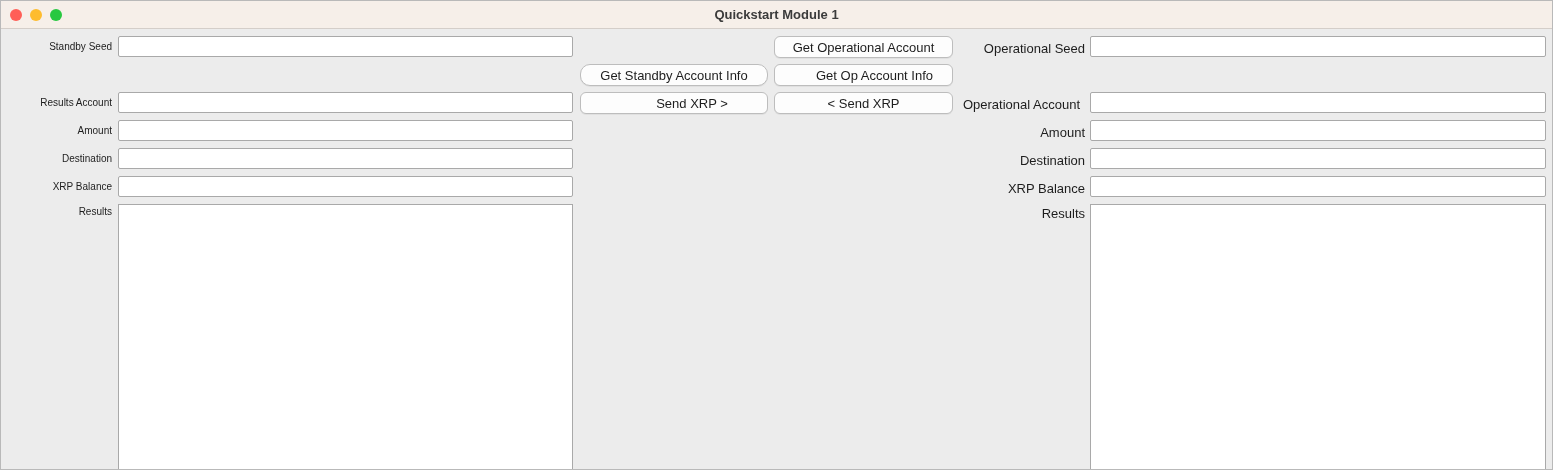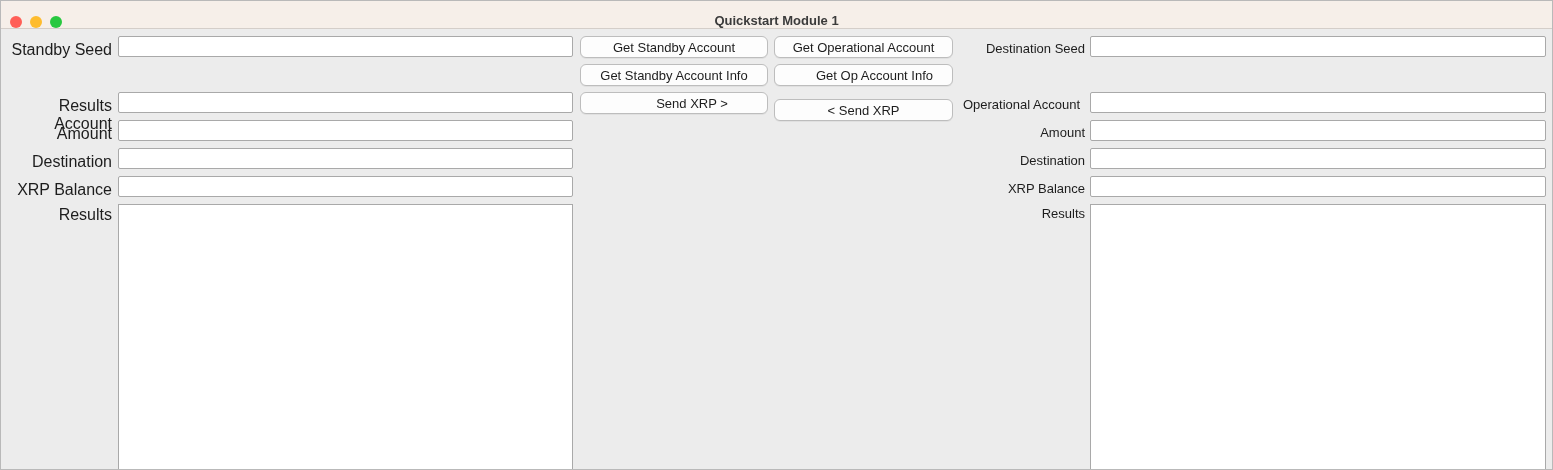--- a/index.html
+++ b/index.html
@@ -27,7 +27,7 @@
     background: #f6efe9;
     border-bottom: 1px solid #d4cec9;
     display: flex;
-    align-items: flex-end;
+    align-items: center;
   }
   .traffic {
     display: flex;

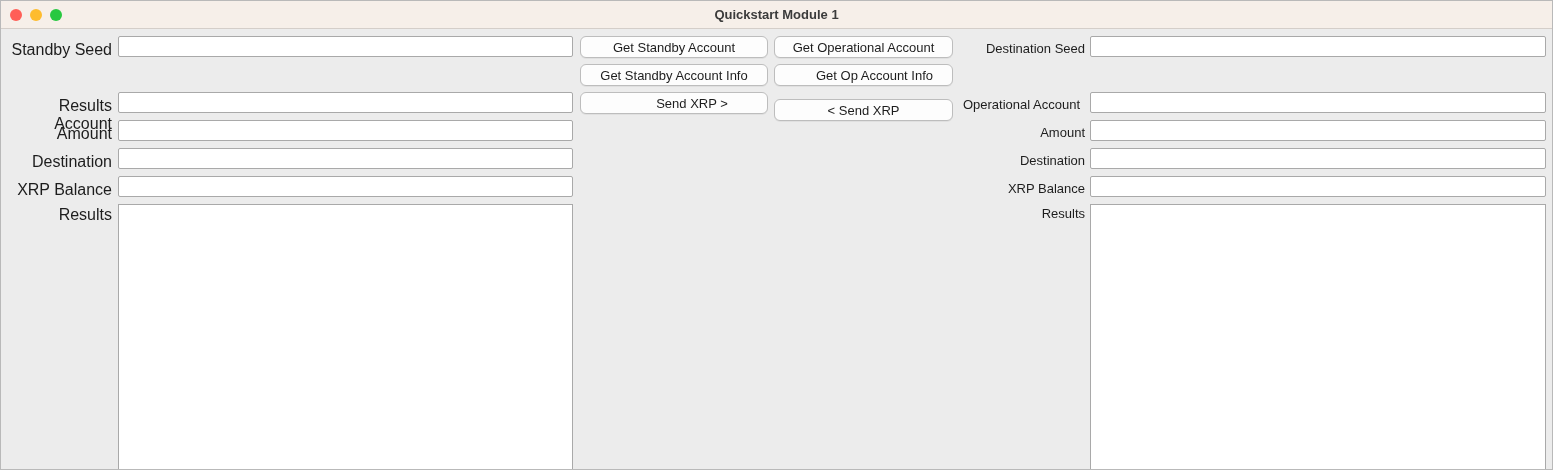--- a/index.html
+++ b/index.html
@@ -101,7 +101,7 @@
   }
 
   
-  .left-label  { position: absolute; left: 0;   width: 111px; text-align: right; font-size: 16px; color:#1d1d1d; }
+  .left-label  { position: absolute; left: 0;   width: 111px; text-align: right; font-size: 10px; color:#1d1d1d; }
   .left-field  { position: absolute; left: 117px; width: 455px; }
   
   .right-label { position: absolute; left: 957px; width: 127px; text-align: right; font-size: 13px; color:#1d1d1d; }

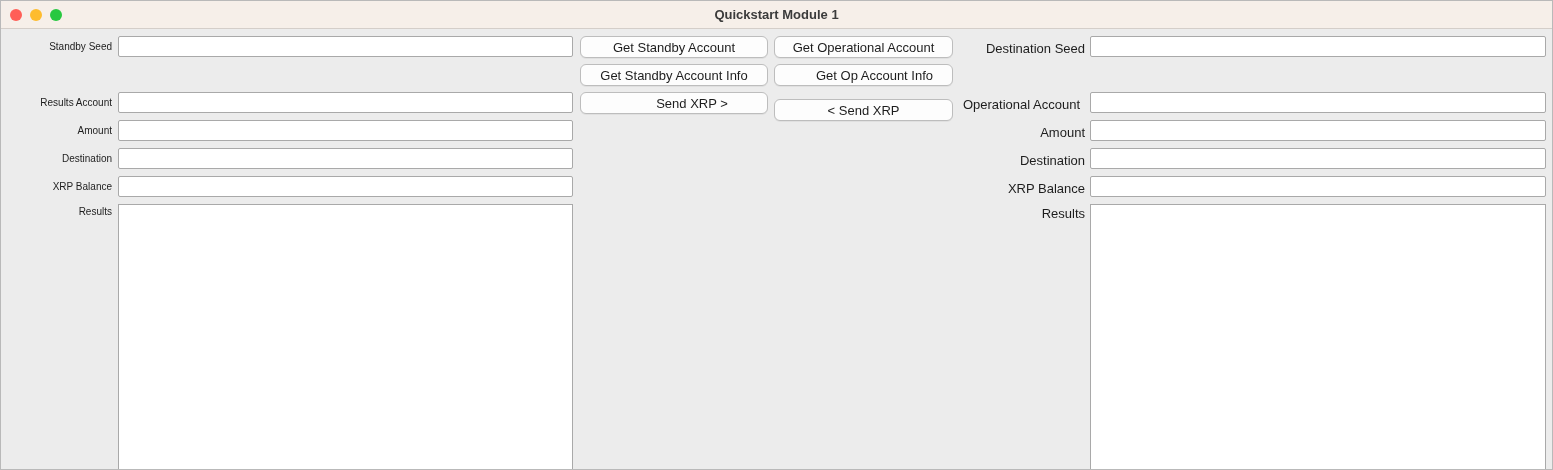--- a/index.html
+++ b/index.html
@@ -168,7 +168,6 @@
     <div class="left-label" style="top:177px;">Results</div>
     <textarea class="textarea" style="position: absolute; left: 117px; top: 175px; width: 455px; height: 267px;"></textarea>
 
-    <div class="btn c-btn-l" style="top:7px;">Get Standby Account</div>
     <div class="btn c-btn-r" style="top:7px;">Get Operational Account</div>
 
     <div class="btn c-btn-l" style="top:35px;">Get Standby Account Info</div>

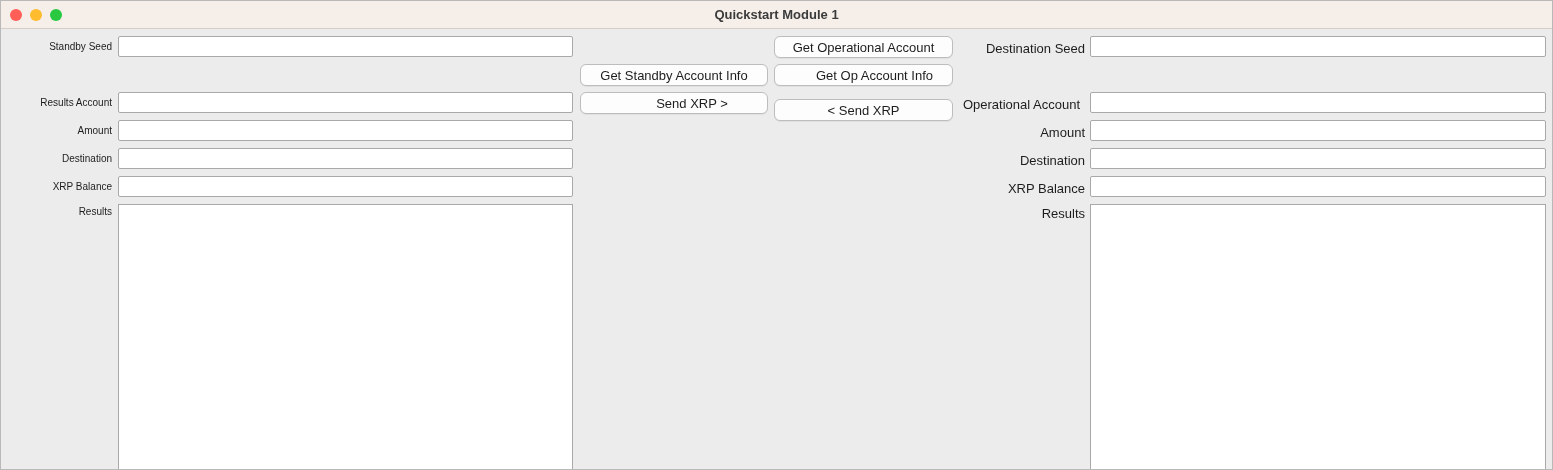--- a/index.html
+++ b/index.html
@@ -176,7 +176,7 @@
     <div class="btn c-btn-l" style="top:63px;padding-left:36px;">Send XRP &gt;</div>
     <div class="btn c-btn-r" style="top:70px;">&lt; Send XRP</div>
 
-    <div class="right-label" style="top:12px;">Destination Seed</div>
+    <div class="right-label" style="top:12px;">Operational Seed</div>
     <input class="field right-field" style="top: 7px;" placeholder="">
 
     <div class="right-label" style="top:68px;text-align:center;">Operational Account</div>

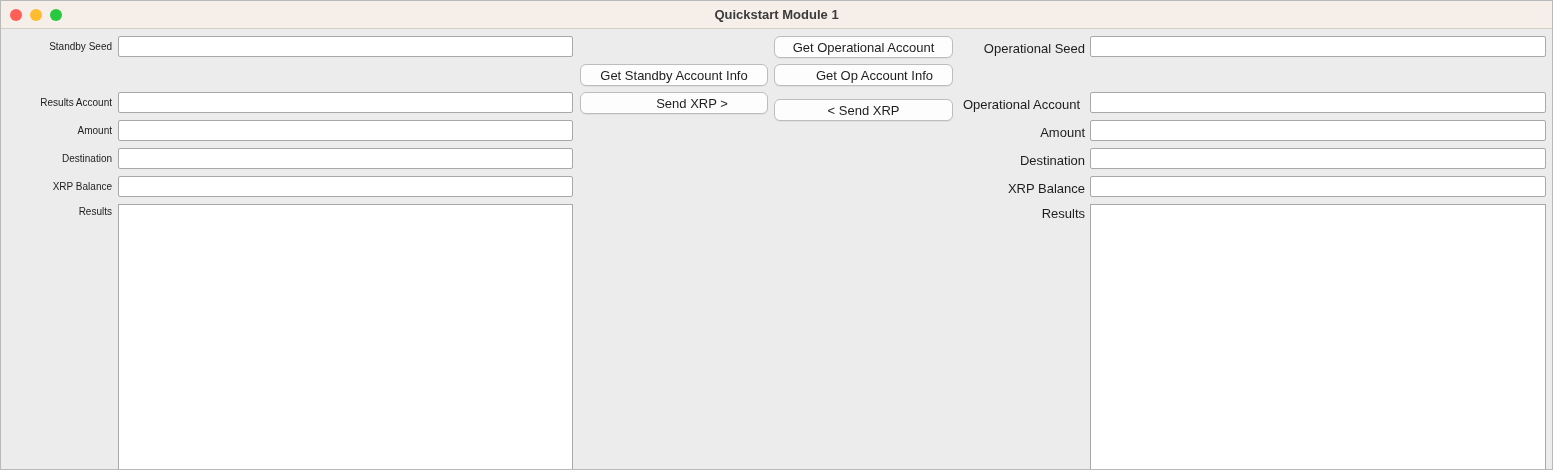--- a/index.html
+++ b/index.html
@@ -170,7 +170,7 @@
 
     <div class="btn c-btn-r" style="top:7px;">Get Operational Account</div>
 
-    <div class="btn c-btn-l" style="top:35px;">Get Standby Account Info</div>
+    <div class="btn c-btn-l" style="top:35px;border-radius:10px;">Get Standby Account Info</div>
     <div class="btn c-btn-r" style="top:35px;padding-left:22px;">Get Op Account Info</div>
 
     <div class="btn c-btn-l" style="top:63px;padding-left:36px;">Send XRP &gt;</div>

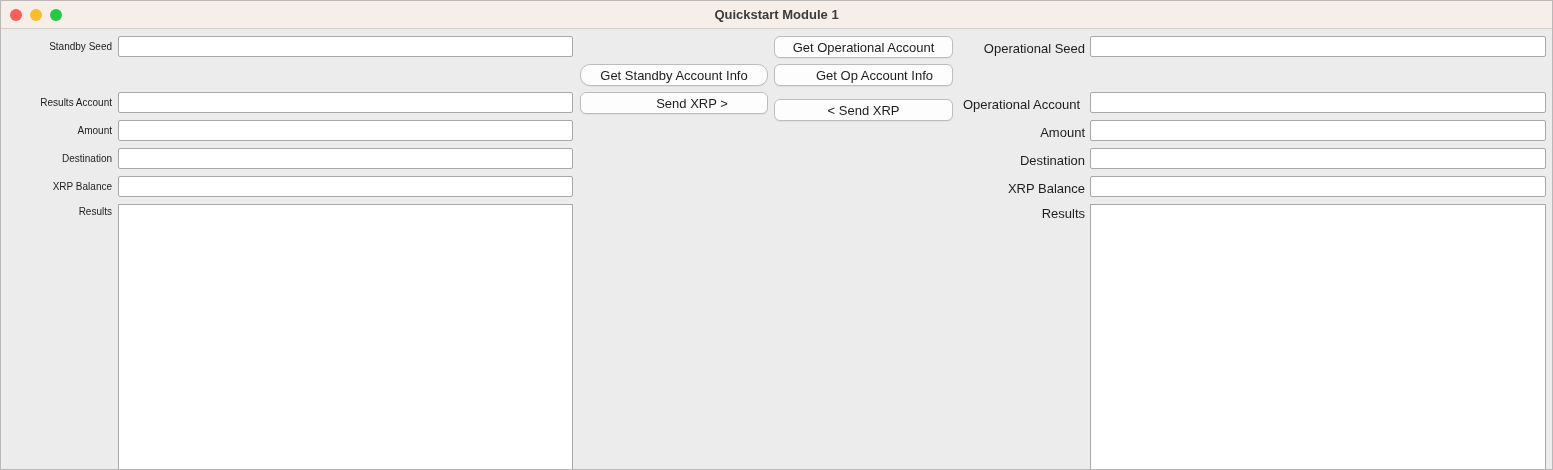--- a/index.html
+++ b/index.html
@@ -174,7 +174,7 @@
     <div class="btn c-btn-r" style="top:35px;padding-left:22px;">Get Op Account Info</div>
 
     <div class="btn c-btn-l" style="top:63px;padding-left:36px;">Send XRP &gt;</div>
-    <div class="btn c-btn-r" style="top:70px;">&lt; Send XRP</div>
+    <div class="btn c-btn-r" style="top:63px;">&lt; Send XRP</div>
 
     <div class="right-label" style="top:12px;">Operational Seed</div>
     <input class="field right-field" style="top: 7px;" placeholder="">

